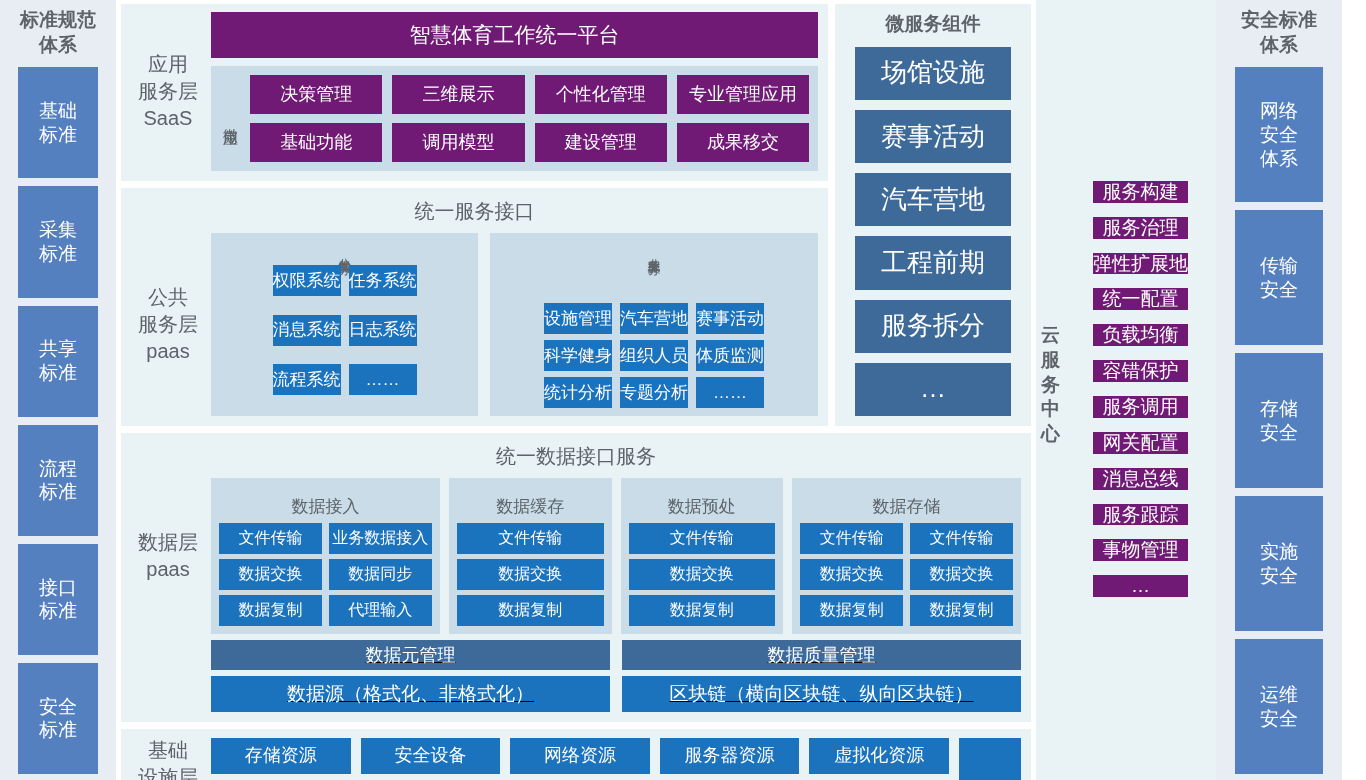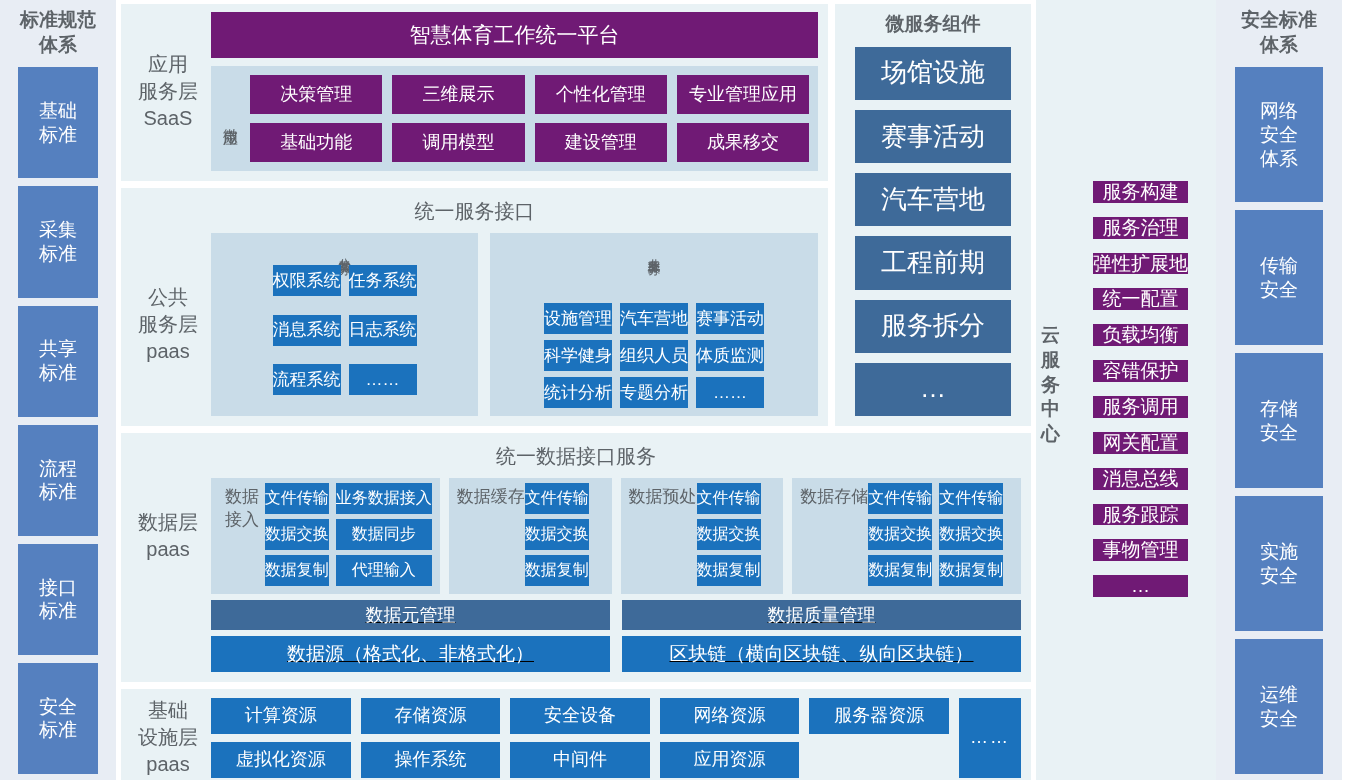--- a/index.html
+++ b/index.html
@@ -151,7 +151,7 @@
   .datarow { display: flex; align-items: center; gap: 6px; }
   .datarow .rowlabel { width: 74px; }
   .dgroups { flex: 1 1 auto; display: flex; gap: 9px; min-width: 0; }
-  .dgroup { background: #C9DCE8; padding: 5px 8px 8px 8px; display: flex; flex-direction: row; }
+  .dgroup { background: #C9DCE8; padding: 15px 8px 8px 8px; display: flex; flex-direction: column; }
   .dgroup .gtitle { text-align: center; color: #5d6368; font-size: 17px; padding: 2px 0 5px 0; }
   .ggrid { display: grid; gap: 5px 7px; }
   .ggrid.c1 { grid-template-columns: 1fr; }

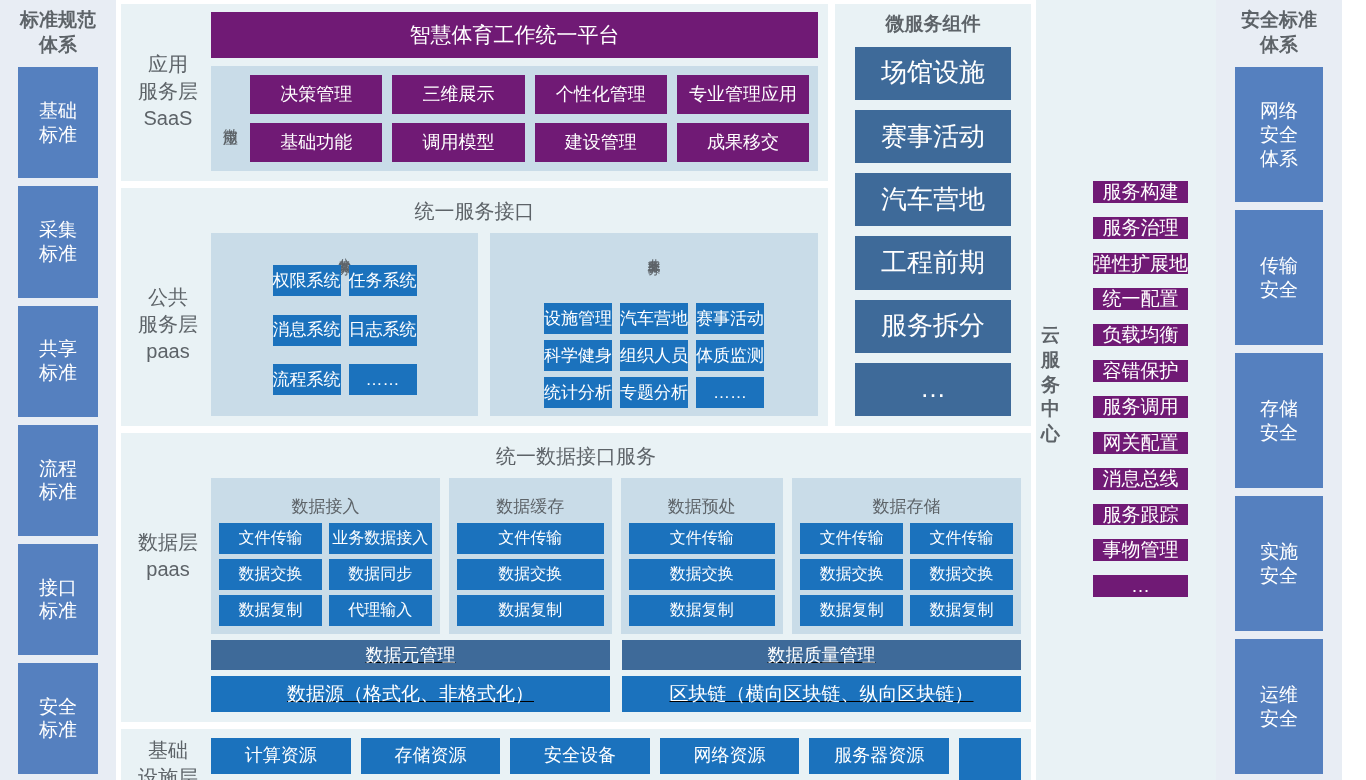--- a/index.html
+++ b/index.html
@@ -356,7 +356,6 @@
 paas</div>
       <div class="infrabody">
         <div class="infragrid">
-          <div class="box blue">计算资源</div>
           <div class="box blue">存储资源</div>
           <div class="box blue">安全设备</div>
           <div class="box blue">网络资源</div>

